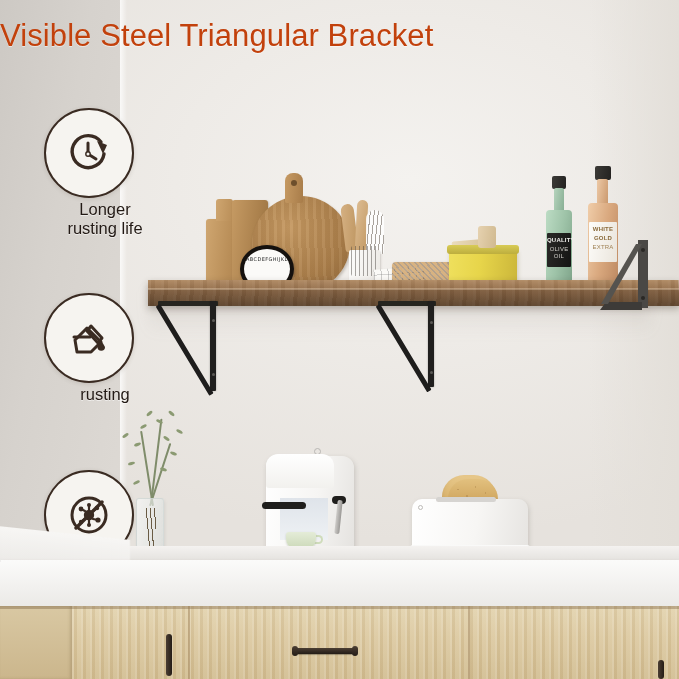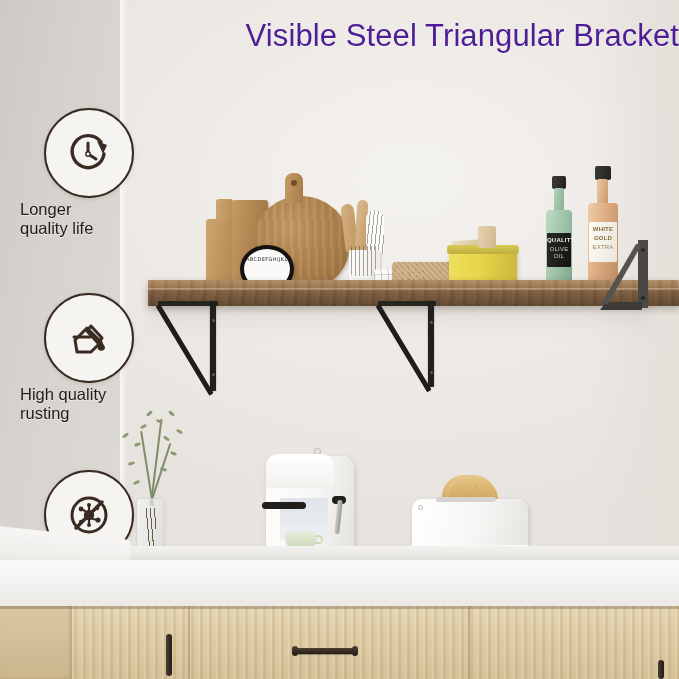--- a/index.html
+++ b/index.html
@@ -45,9 +45,9 @@
   
   .title {
     position:absolute; left:0; top:18px; width:679px;
-    text-align:right;
+    text-align:left;
     font-size:31px; font-weight:400; letter-spacing:.1px;
-    color:#4c1d95;
+    color:#c2410c;
     text-shadow:0 1px 0 rgba(255,255,255,.5);
     white-space:nowrap;
   }

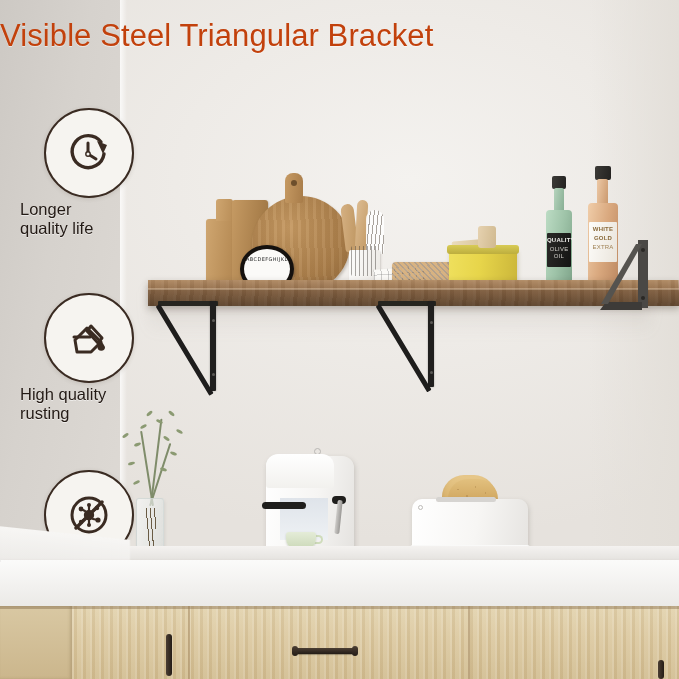--- a/index.html
+++ b/index.html
@@ -63,7 +63,7 @@
   }
   .badge svg { width:56px; height:56px; display:block; }
   .badge-label {
-    position:absolute; width:170px; text-align:left;
+    position:absolute; width:170px; text-align:center;
     font-size:16.5px; line-height:19px; color:#231a15;
     text-shadow:0 1px 0 rgba(255,255,255,.55);
   }

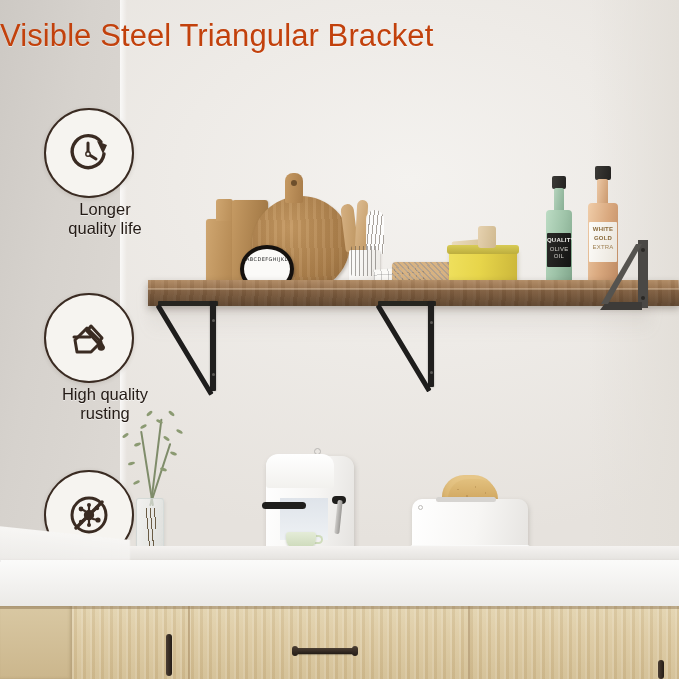--- a/index.html
+++ b/index.html
@@ -465,7 +465,7 @@
   </div>
   <div class="badge-label l1">
     <div>Longer</div>
-    <div>quality life</div>
+    <div>rusting life</div>
   </div>
 
   <div class="badge b2">

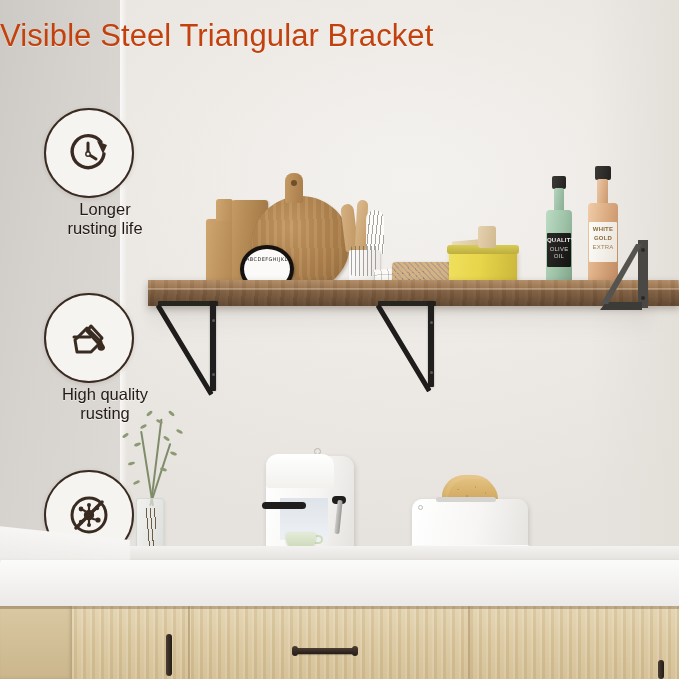--- a/index.html
+++ b/index.html
@@ -477,7 +477,6 @@
     </svg>
   </div>
   <div class="badge-label l2">
-    <div>High quality</div>
     <div>rusting</div>
   </div>
 

